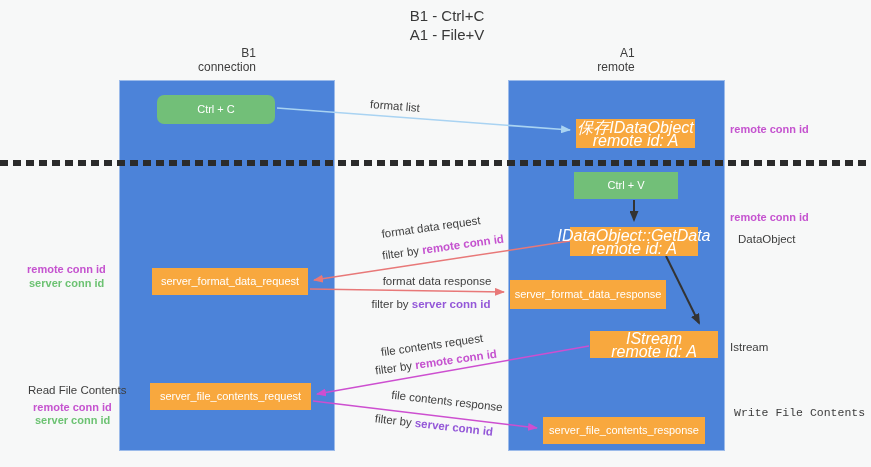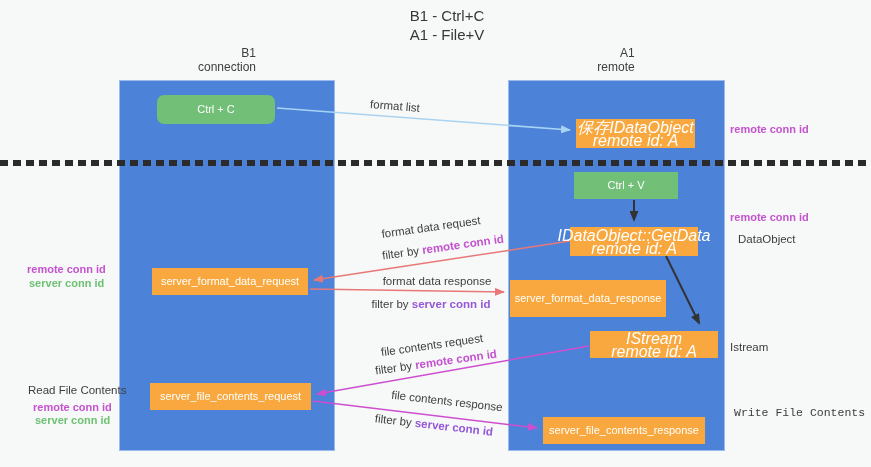--- a/index.html
+++ b/index.html
@@ -127,7 +127,7 @@
     <div>server_format_data_request</div>
   </div>
 
-  <div class="abs node orange" style="left:510px;top:280px;width:156px;height:37px;">
+  <div class="abs node orange" style="left:510px;top:280px;width:156px;height:29px;">
     <div>server_format_data_response</div>
   </div>
 

